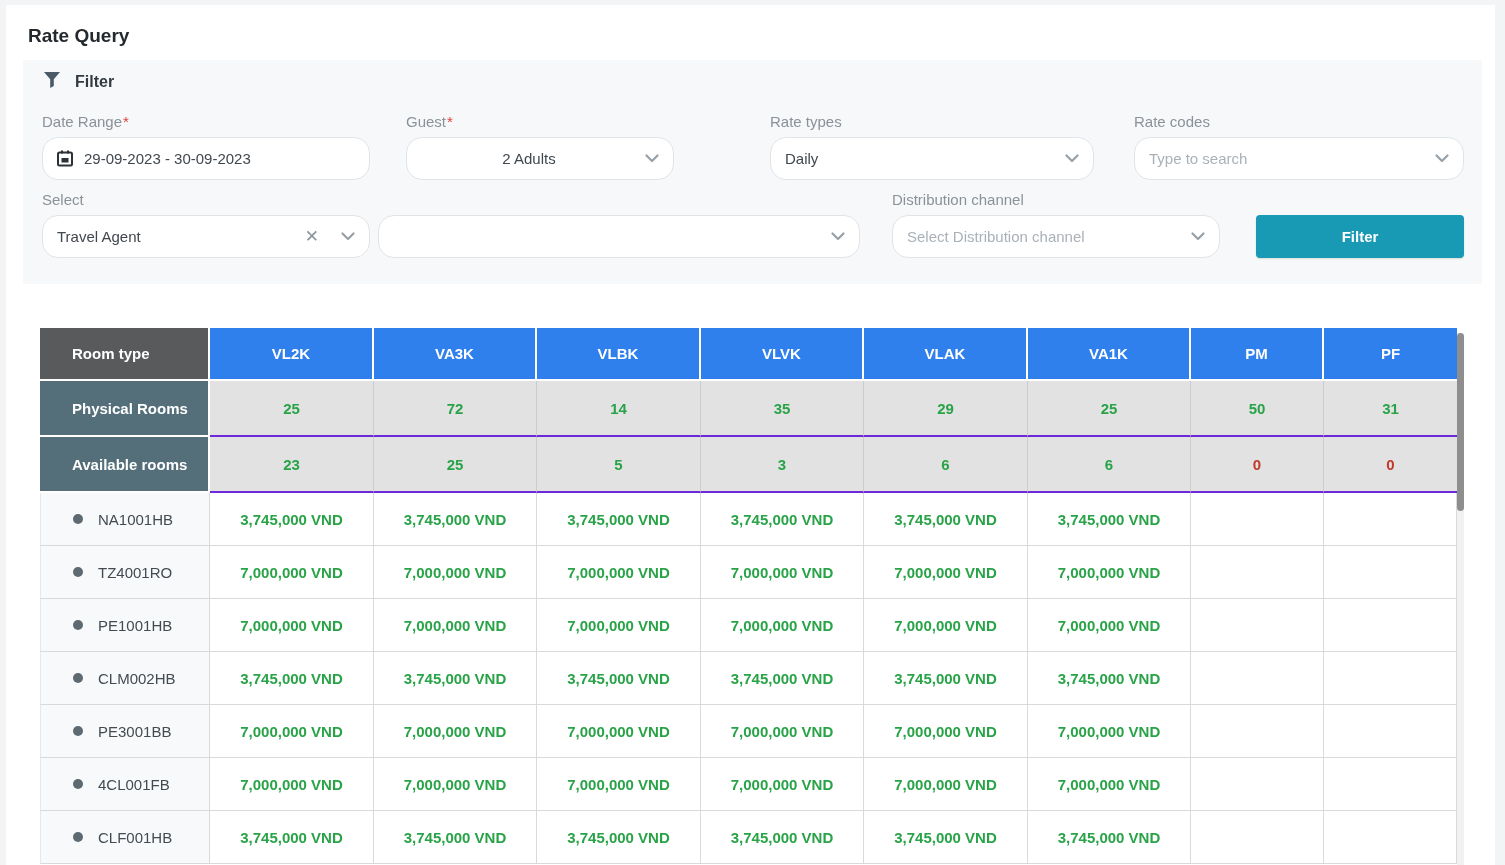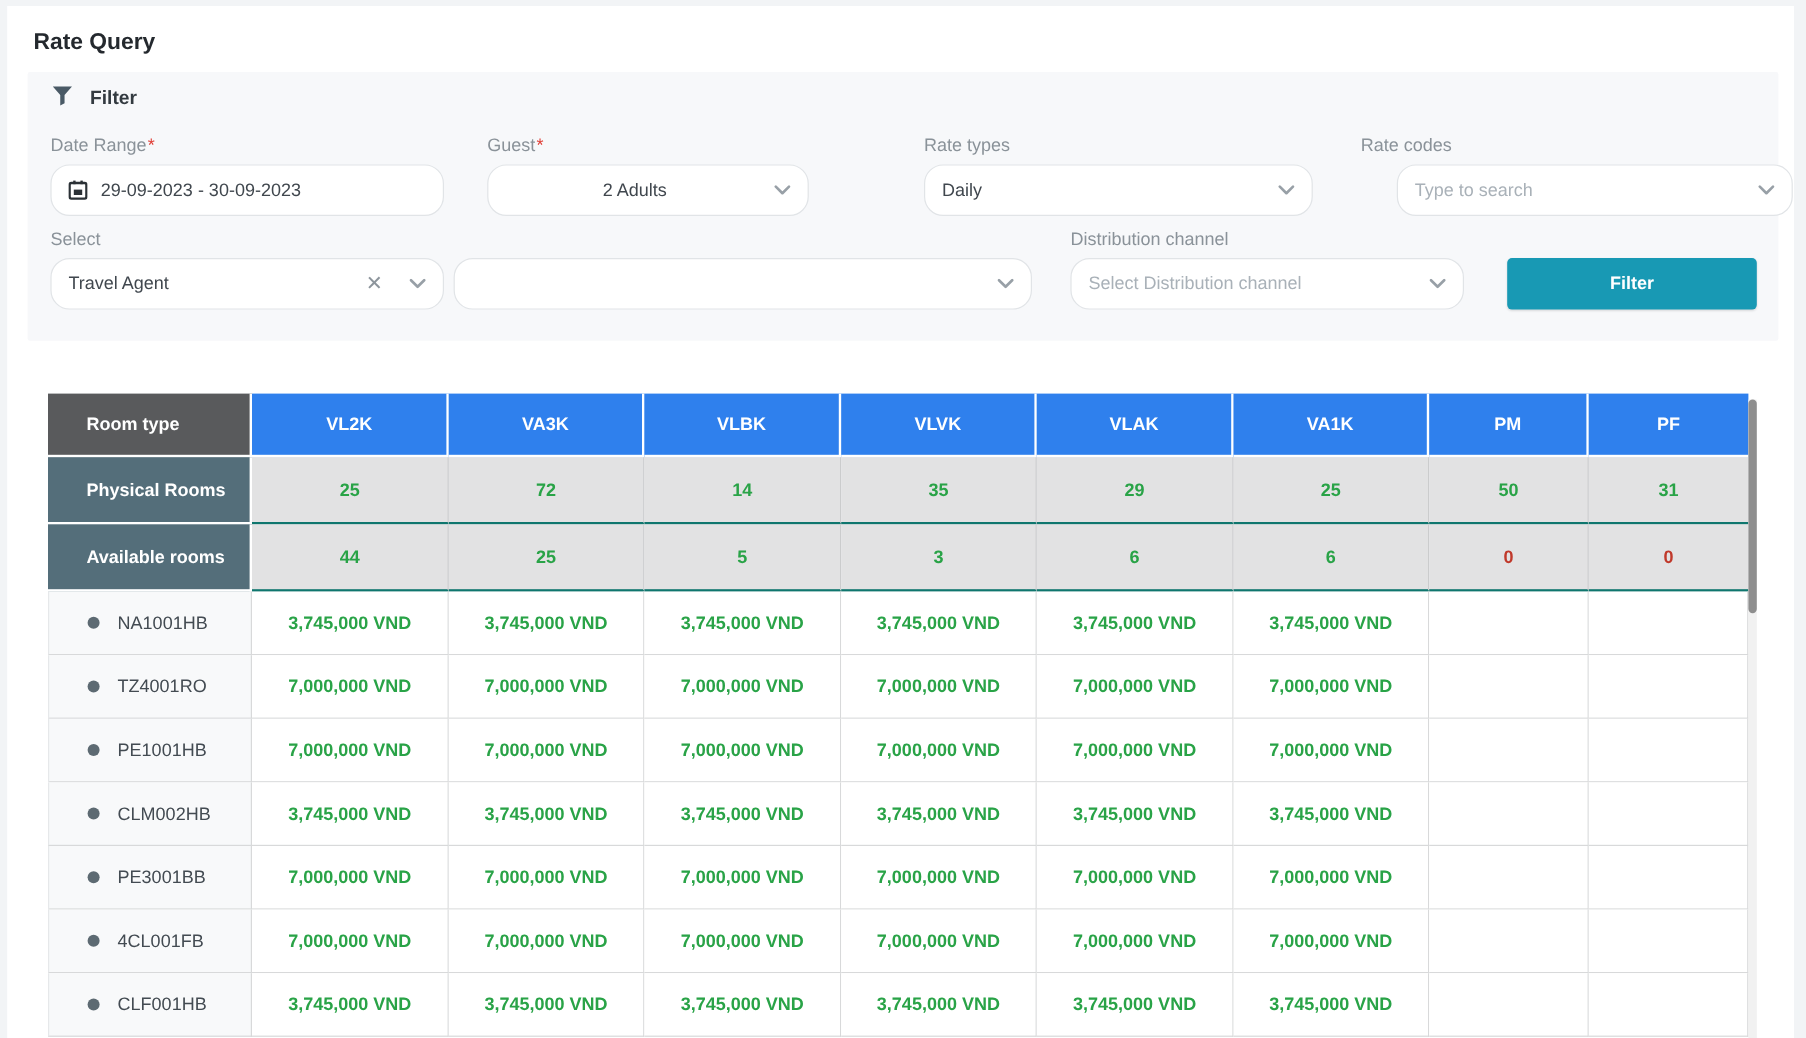--- a/index.html
+++ b/index.html
@@ -101,7 +101,7 @@
         </span>
     </div>
 
-    <div class="box" style="left:1111px; top:77px; width:330px;margin-left:30px;">
+    <div class="box" style="left:1111px; top:77px; width:330px;">
       <input type="text" placeholder="Type to search" style="">
       <span class="chev">
           <svg width="14" height="9" viewBox="0 0 14 9">

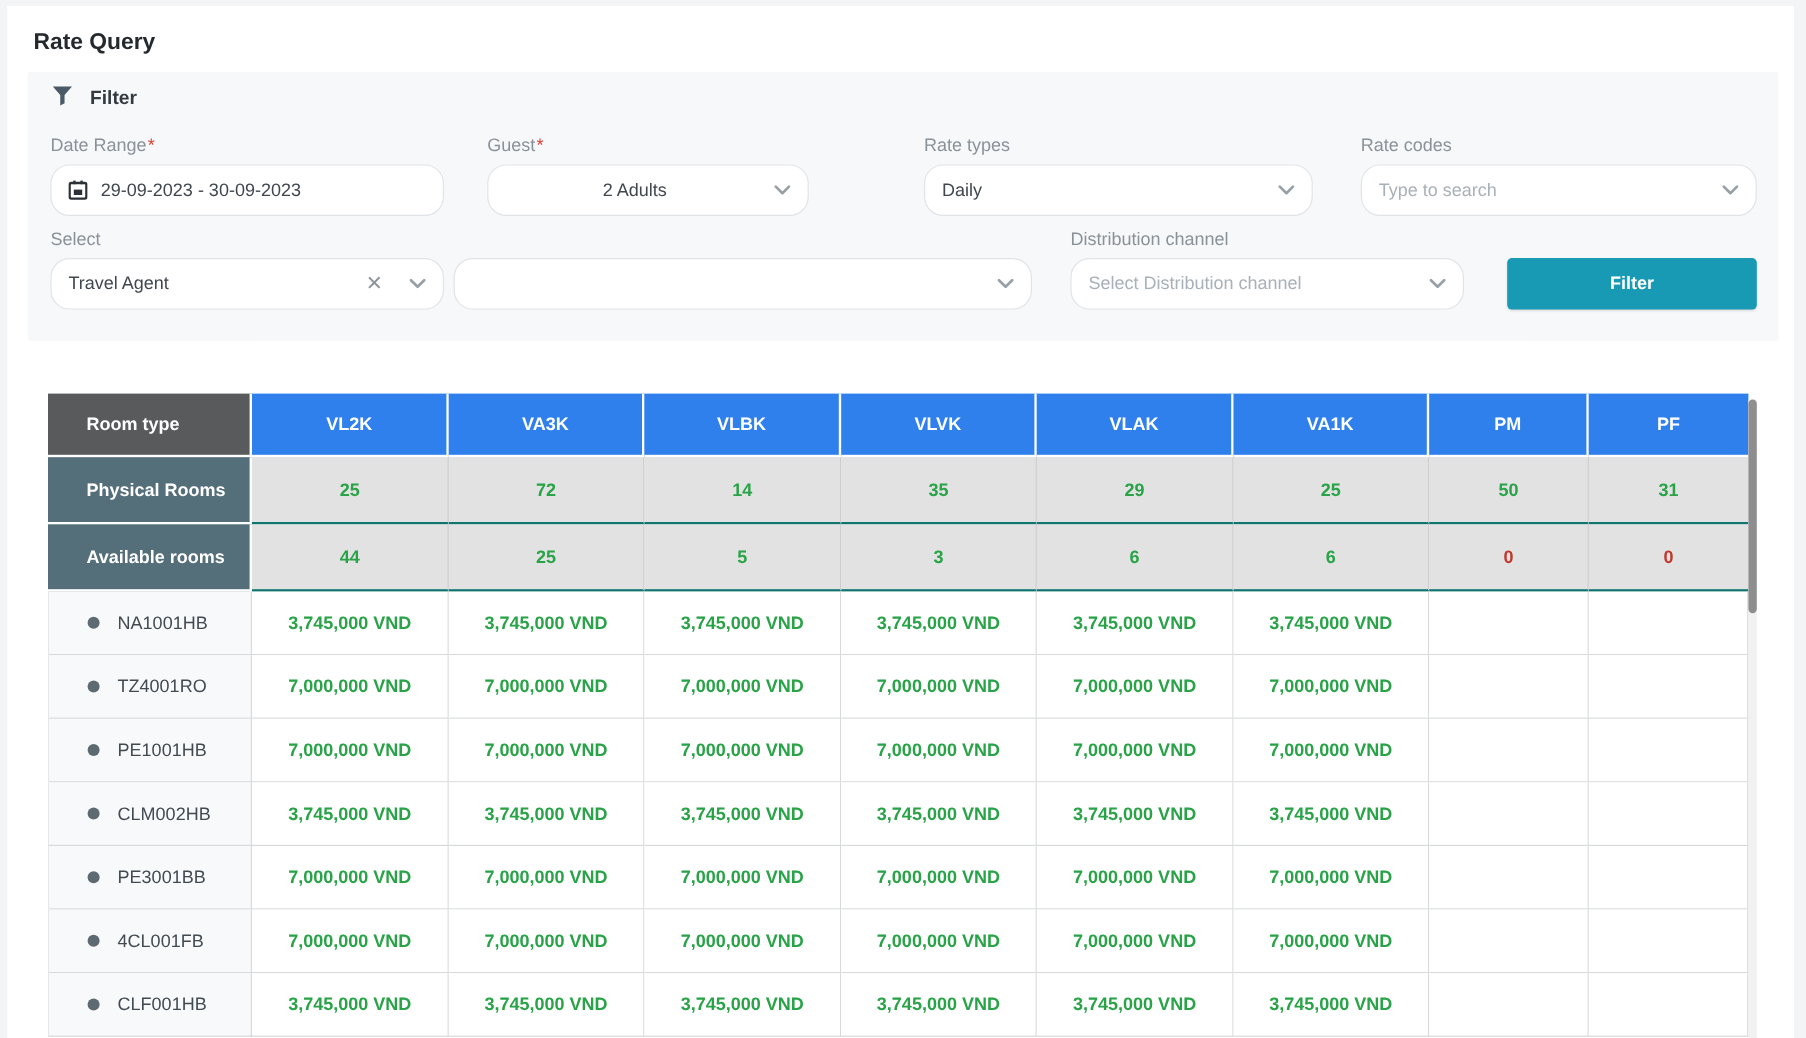--- a/index.html
+++ b/index.html
@@ -40,7 +40,7 @@
   .rowhead { background:#546e7a;text-align:center; }
   .colhead { background:#2f80ed; color:#fff; font-weight:bold; border-right:2px solid #fff; border-bottom:2px solid #fff; }
   .colhead:last-child { border-right:none; }
-  .countcell { background:#e2e2e3; color:#29a347; font-weight:bold; border-right:1px solid #cbcccd; border-bottom:2px solid #0f766e; }
+  .countcell { background:#e2e2e3; color:#29a347; font-weight:bold; border-right:1px solid #cbcccd; border-bottom:2px solid #6d28d9; }
   .countcell:last-child { border-right:none; }
   .countcell.zero { color:#c0392b; }
   .codecell { background:#f8f9fa; justify-content:flex-start; padding-left:32px; gap:15px; color:#434b52;

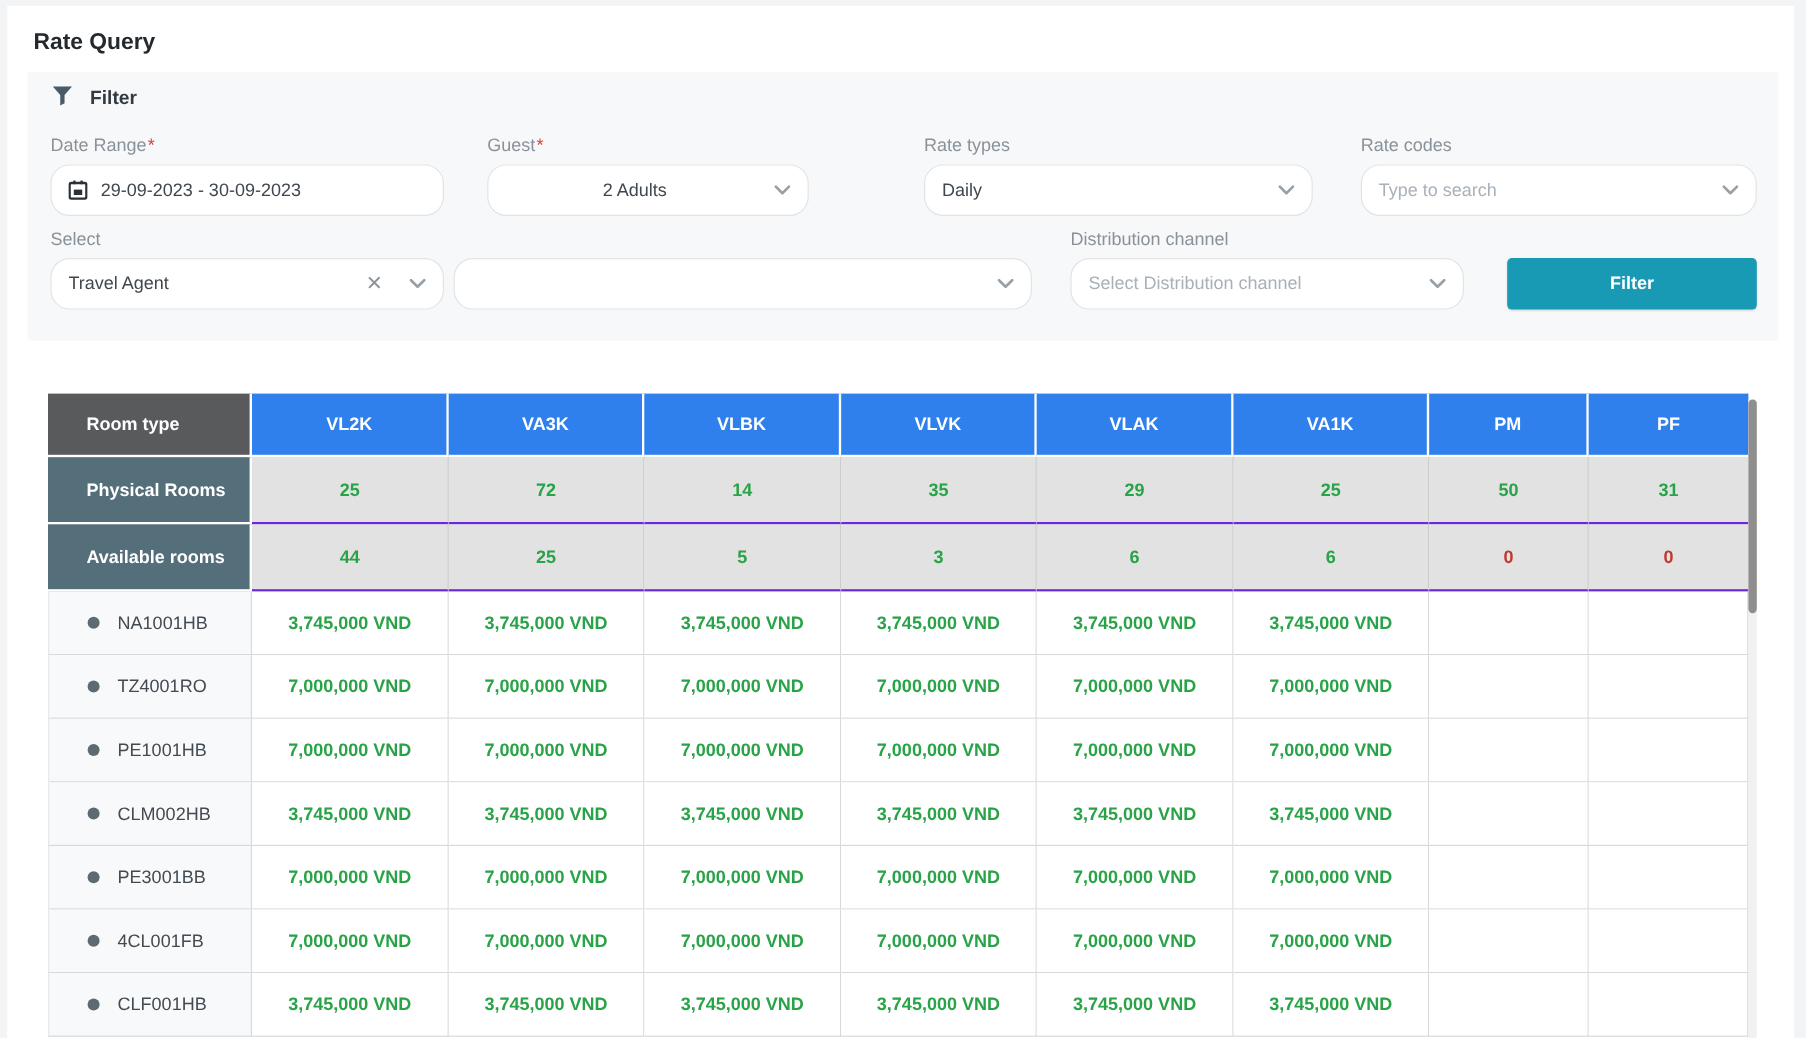--- a/index.html
+++ b/index.html
@@ -169,7 +169,7 @@
       </div>
     <div class="grid counts" id="available-row">
       <div class="cell rowhead">Available rooms</div>
-    <div class="cell countcell">44</div>
+    <div class="cell countcell">23</div>
         <div class="cell countcell">25</div>
         <div class="cell countcell">5</div>
         <div class="cell countcell">3</div>

